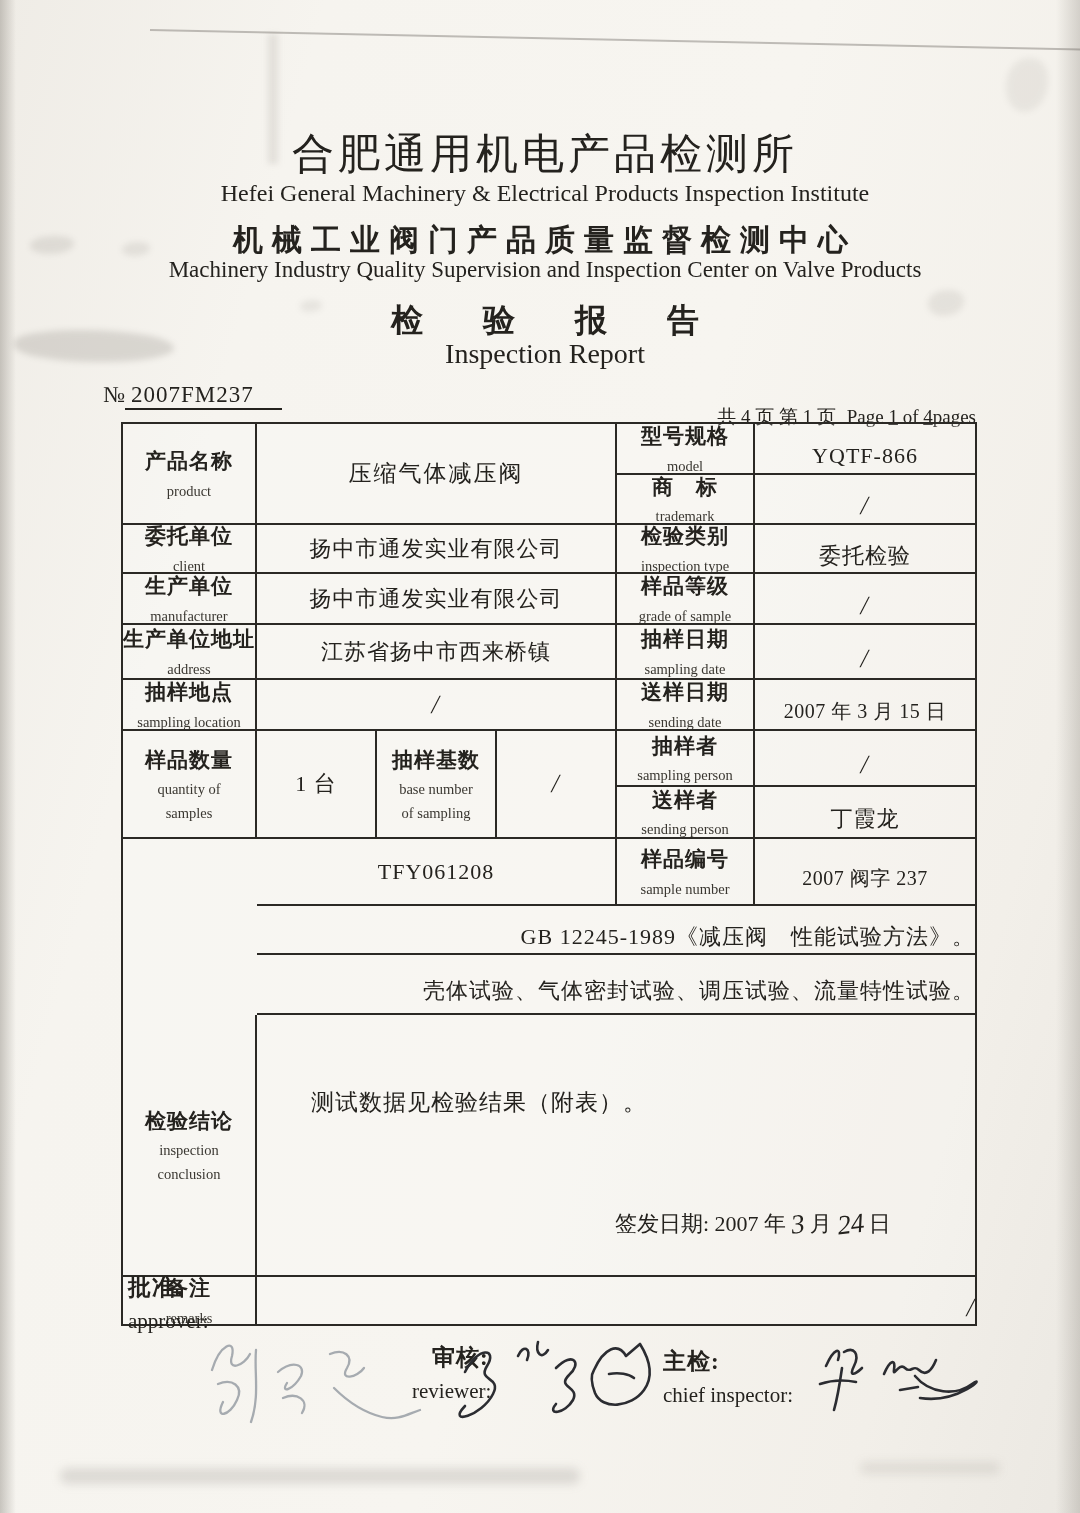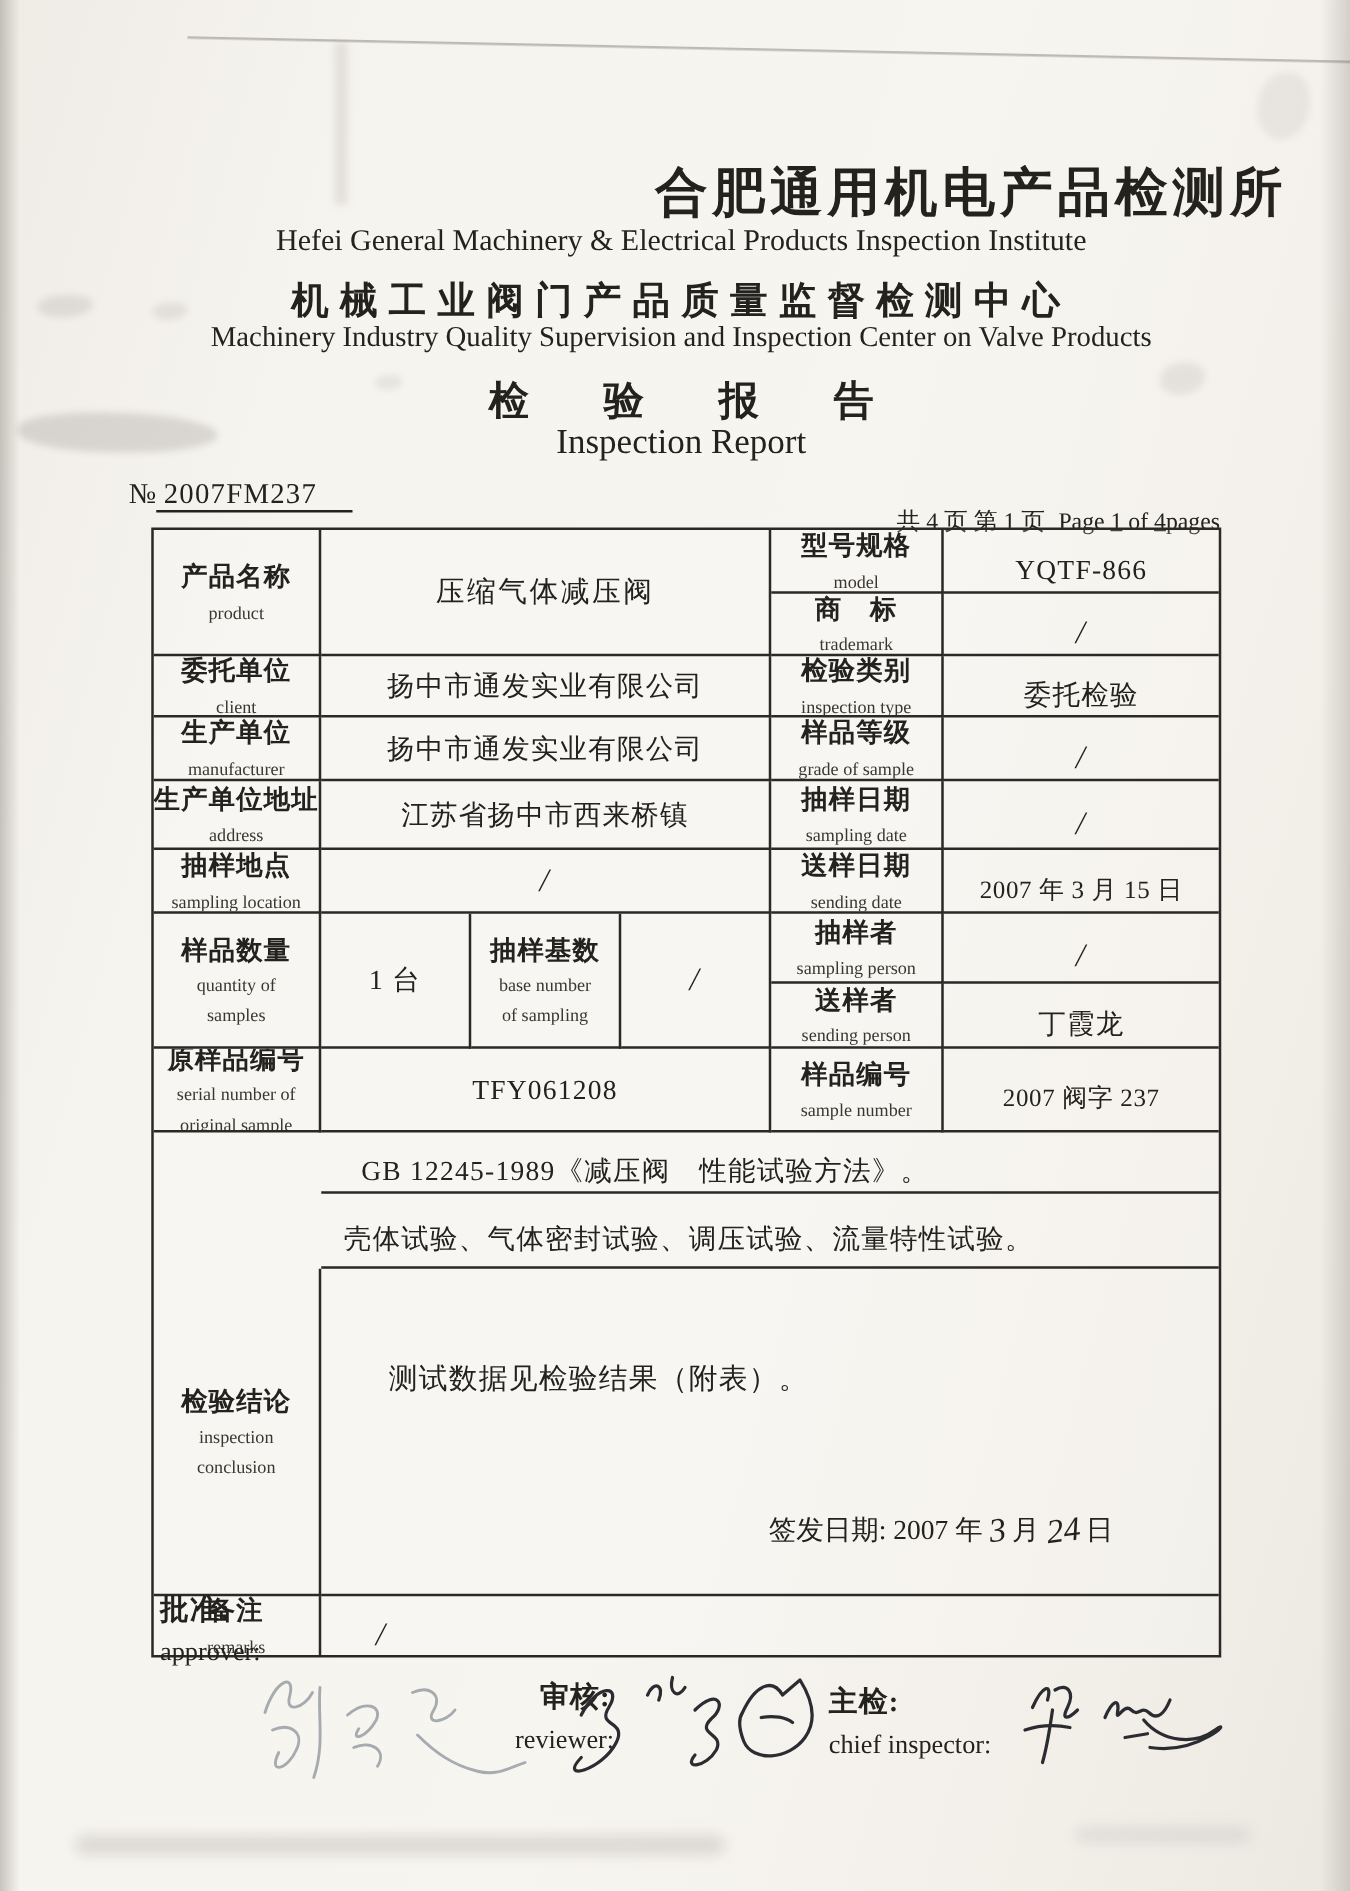--- a/index.html
+++ b/index.html
@@ -29,7 +29,7 @@
   .smudge-bottom2{position:absolute;left:860px;top:1462px;width:140px;height:12px;background:rgba(120,115,108,.14);filter:blur(5px);border-radius:8px;}
   
   .hdr{position:absolute;left:60px;right:50px;text-align:center;white-space:nowrap;}
-  .org-cn{top:126px;font-size:42px;font-weight:700;letter-spacing:4px;text-align:right;}
+  .org-cn{top:126px;font-size:42px;font-weight:400;letter-spacing:4px;}
   .org-en{top:180px;font-size:24px;}
   .center-cn{top:220px;font-size:30px;font-weight:700;letter-spacing:9px;}
   .center-en{top:257px;font-size:23px;}

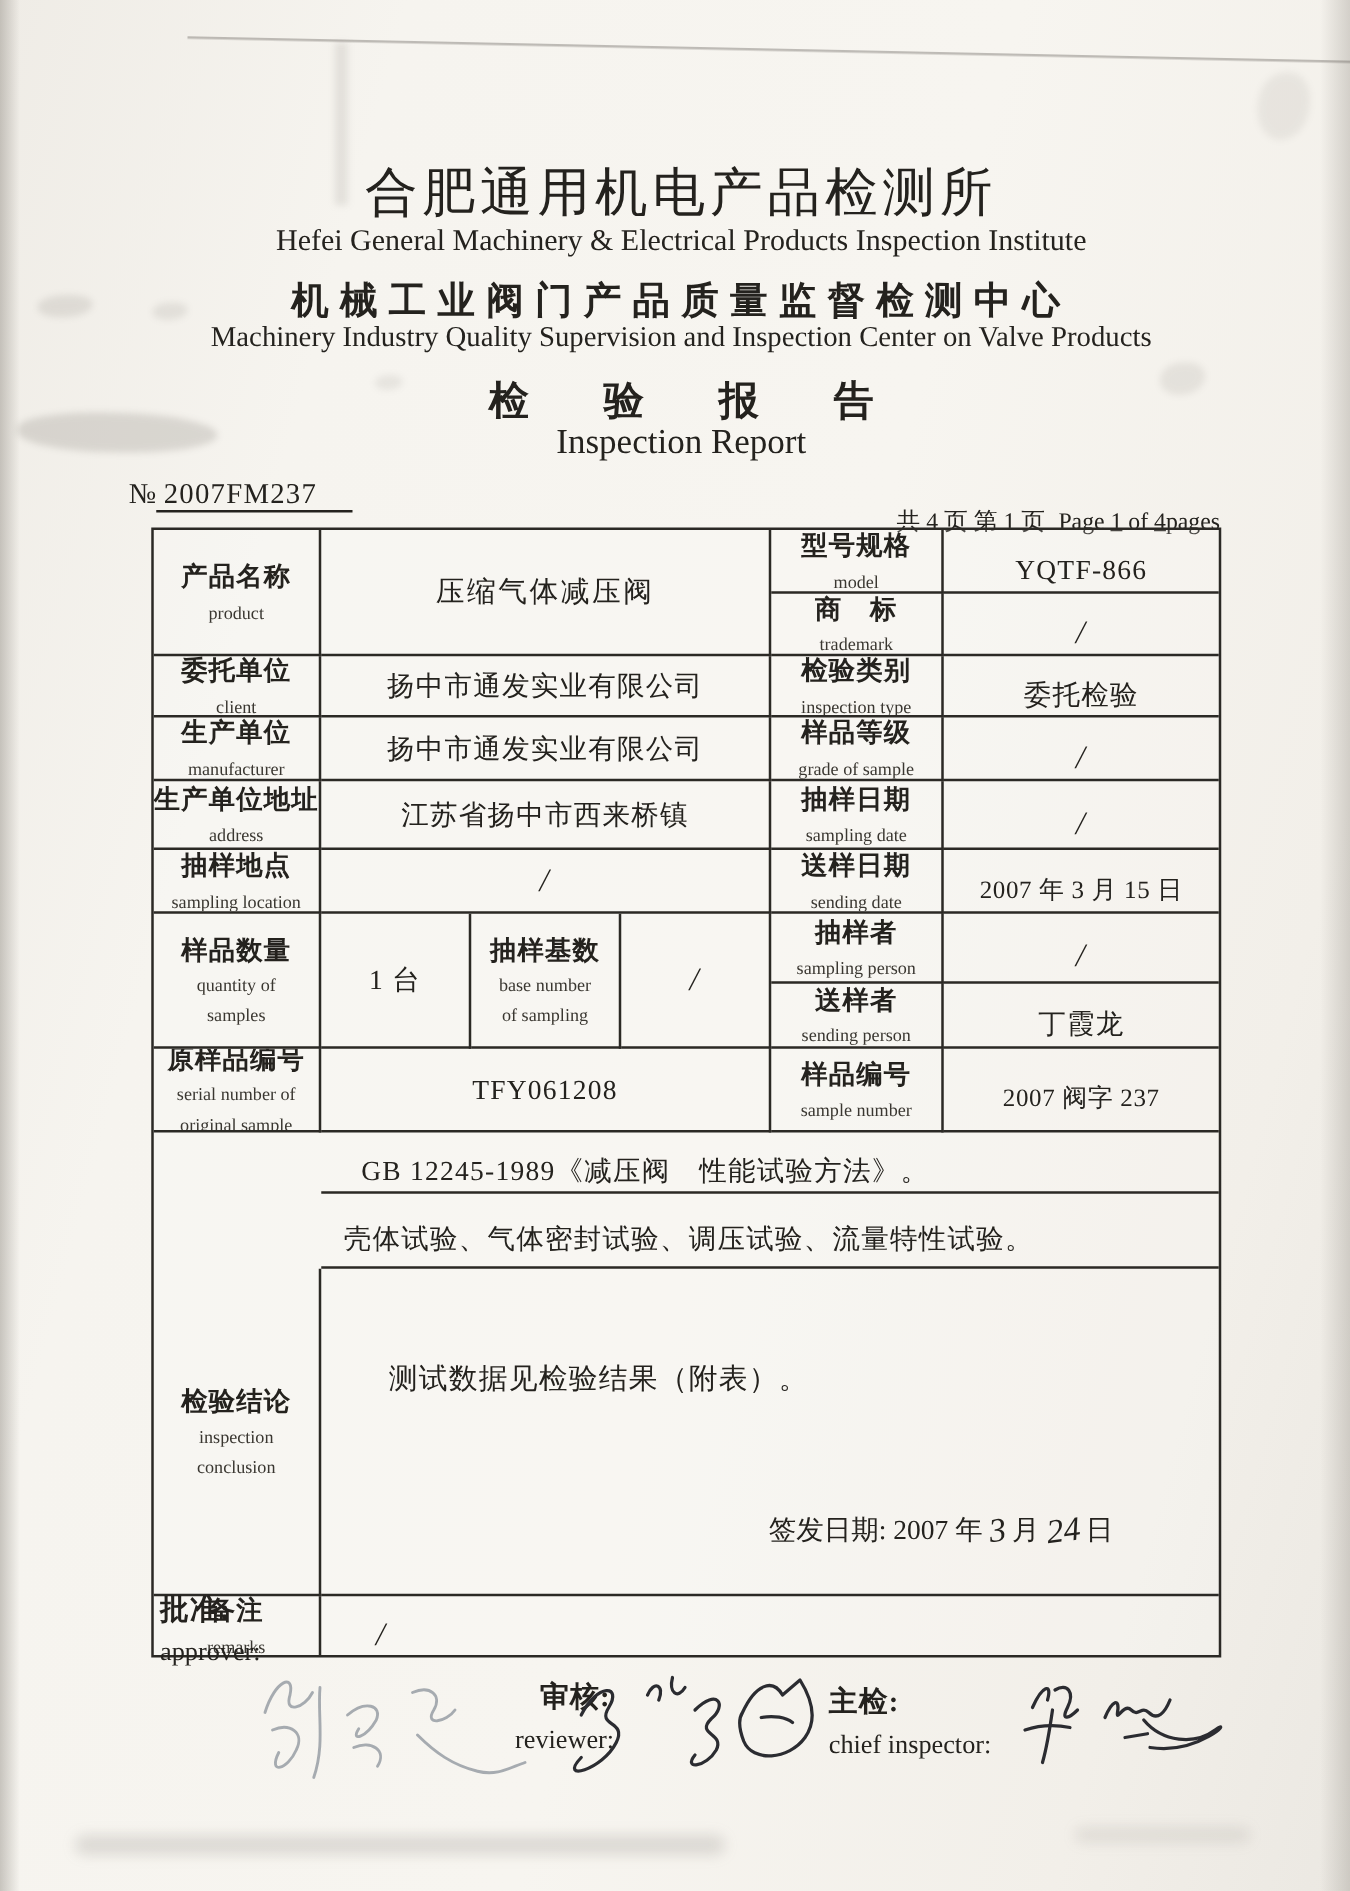--- a/index.html
+++ b/index.html
@@ -229,11 +229,6 @@
       <div class="val">丁霞龙</div>
     </div>
 
-    <div class="cell" style="grid-area:9/1/10/2">
-      <div class="cn">原样品编号</div>
-      <div class="en">serial number of</div>
-      <div class="en">original sample</div>
-    </div>
     <div class="cell" style="grid-area:9/2/10/5">
       <div class="val">TFY061208</div>
     </div>

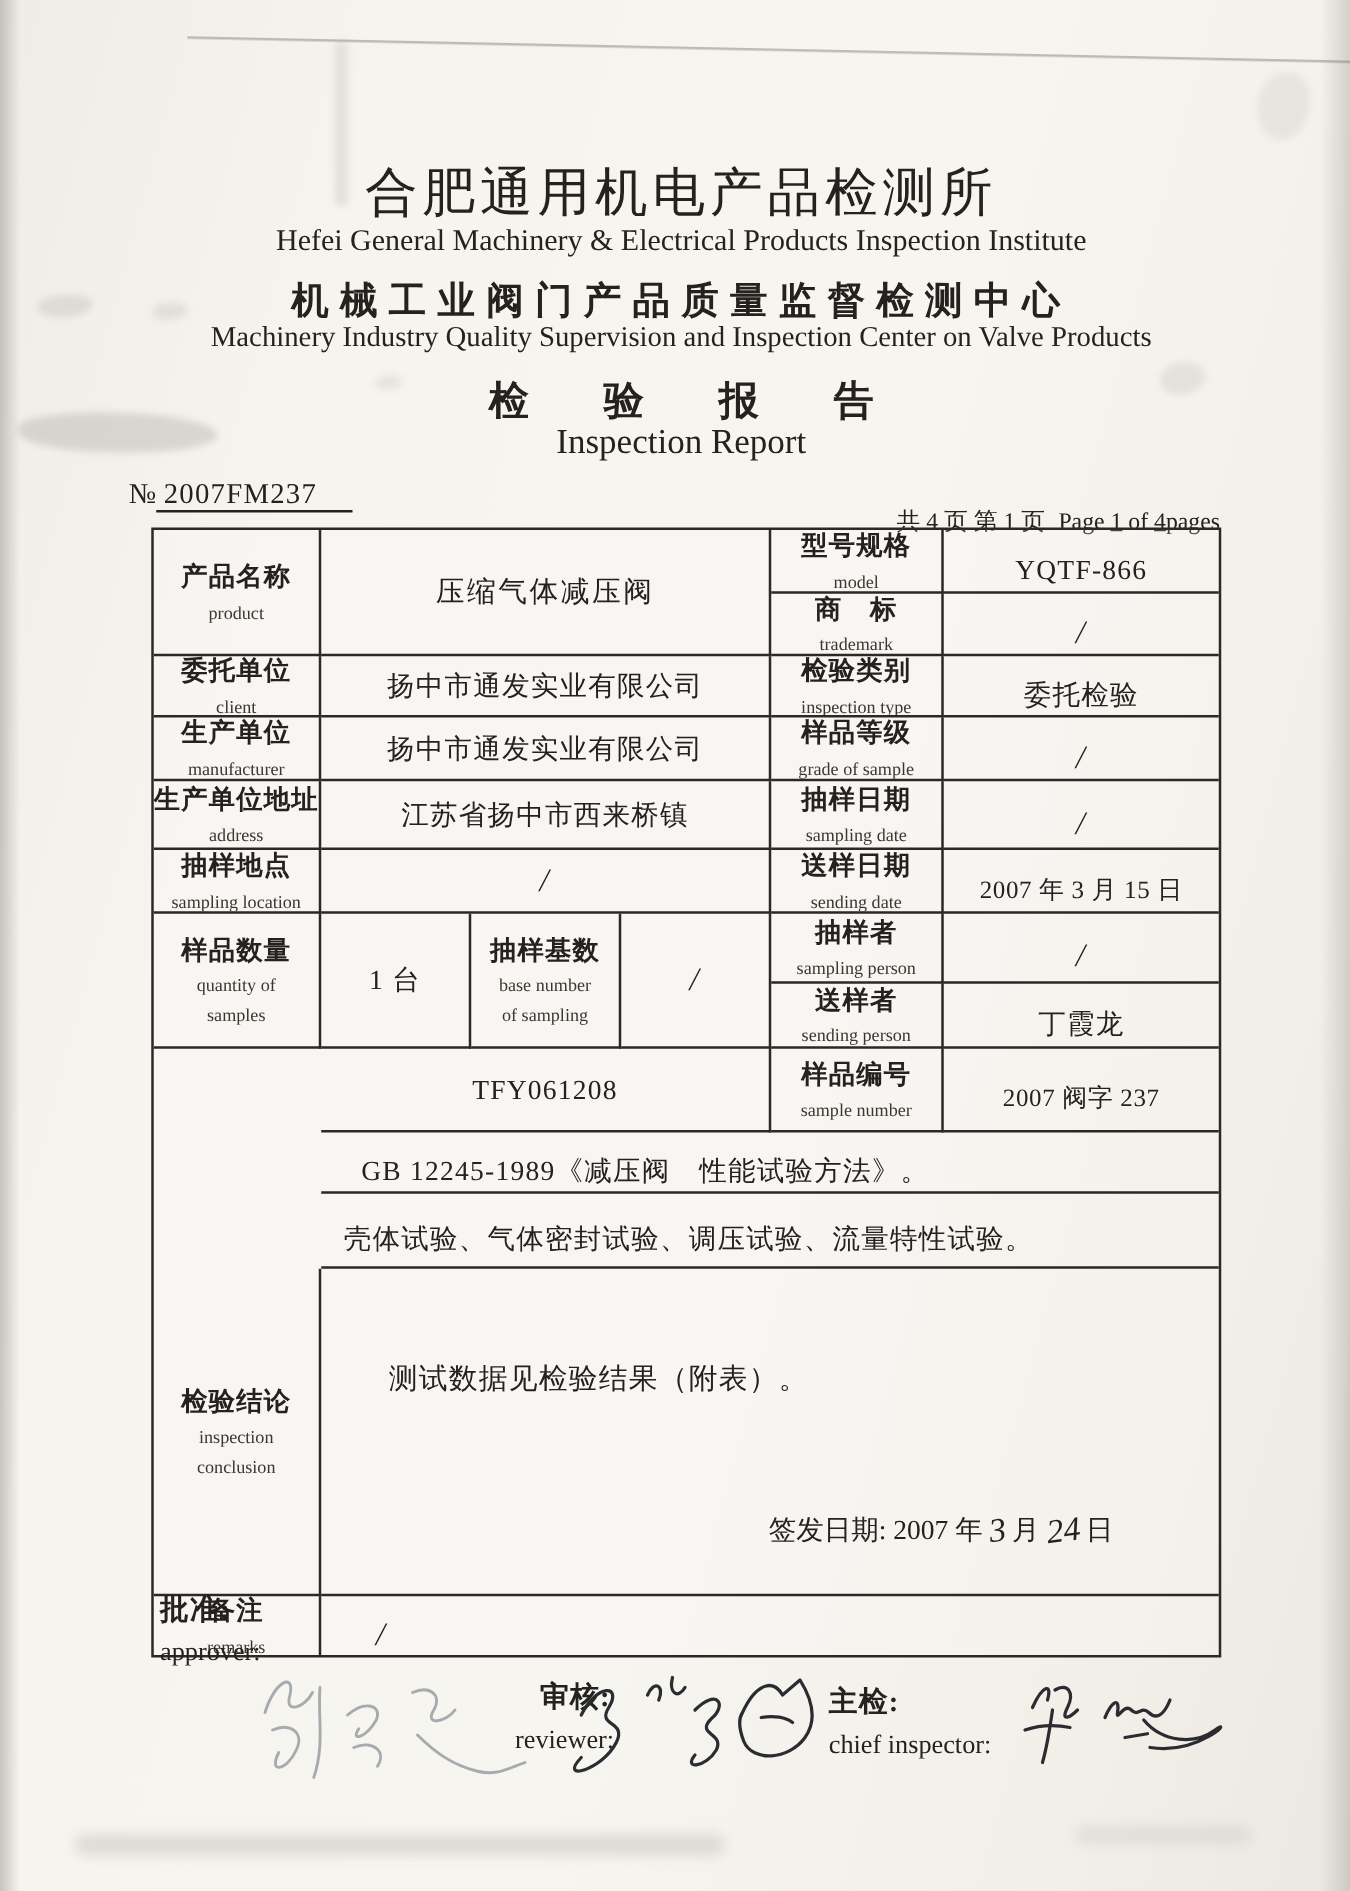--- a/index.html
+++ b/index.html
@@ -57,7 +57,7 @@
   .val-big{font-size:23px;letter-spacing:2px;}
   .val-sm{font-size:20px;letter-spacing:.5px;}
   .slash{font-size:26px;transform:skewX(-10deg);font-weight:400;}
-  .alignL{align-items:flex-start;text-align:left;}
+  .alignL{align-items:flex-end;text-align:left;}
   .pl-basis{padding-left:32px;}
   .pl-items{padding-left:18px;}
   .pl-remarks{padding-left:44px;}

